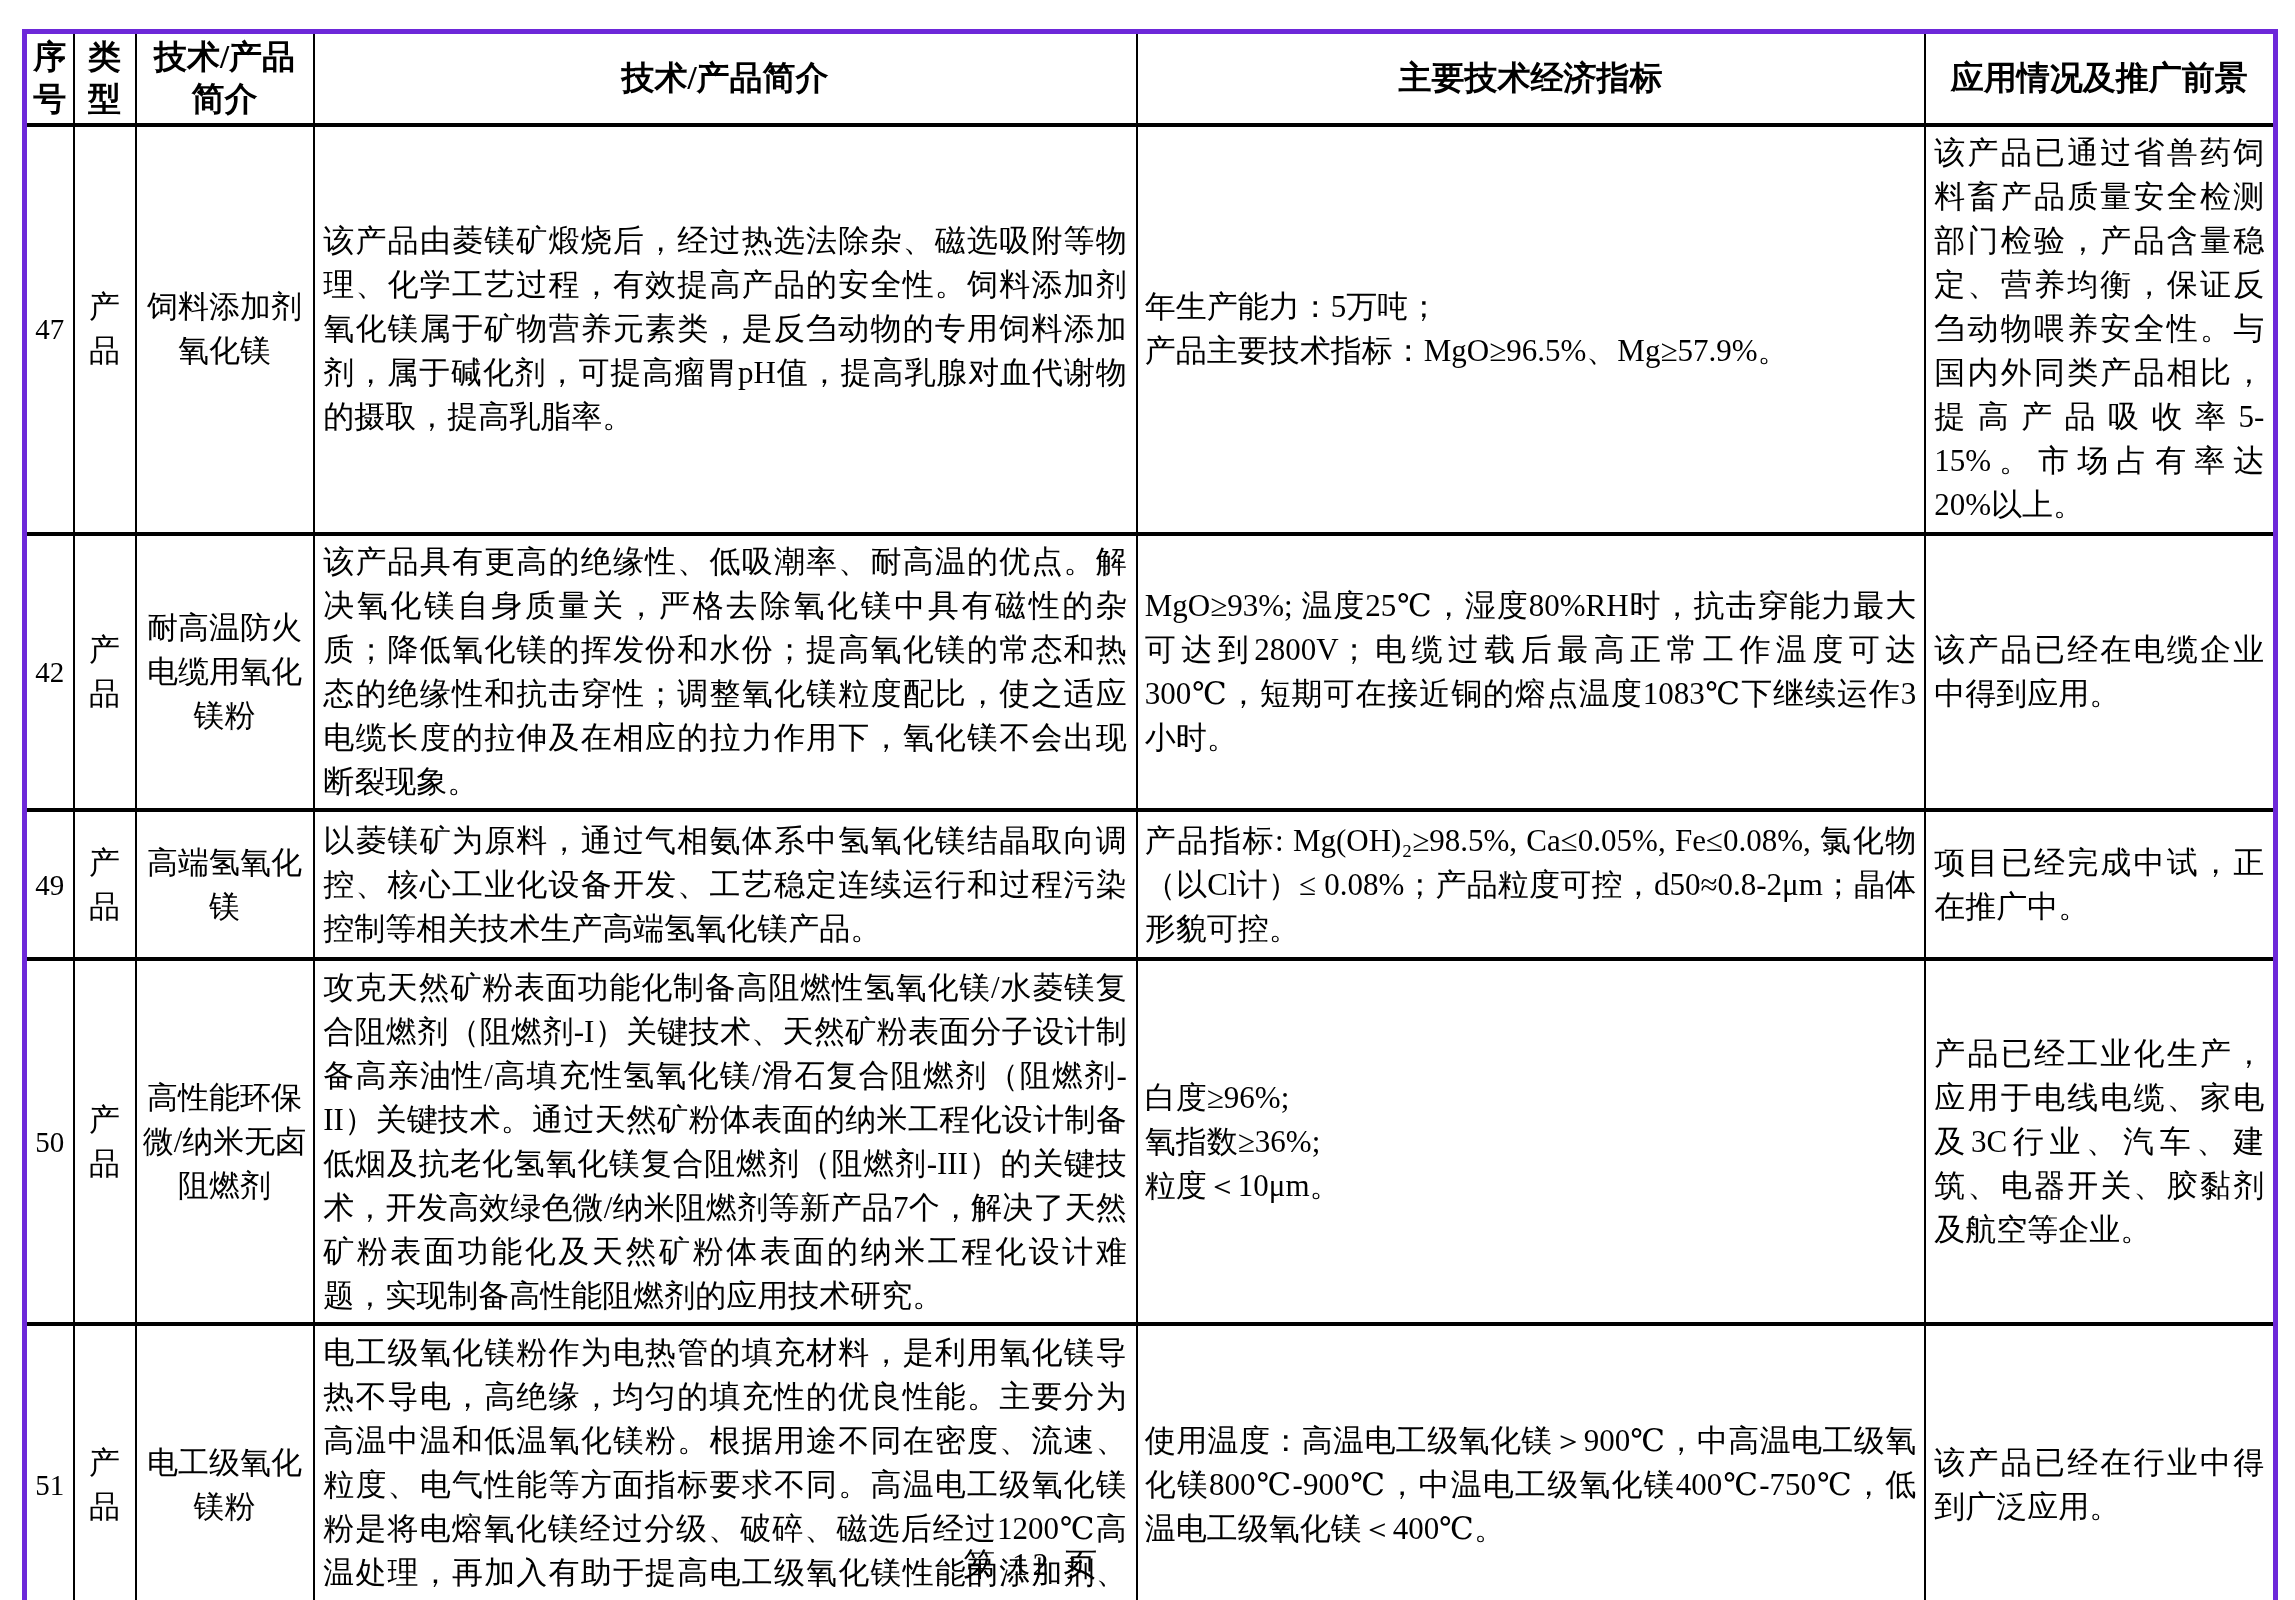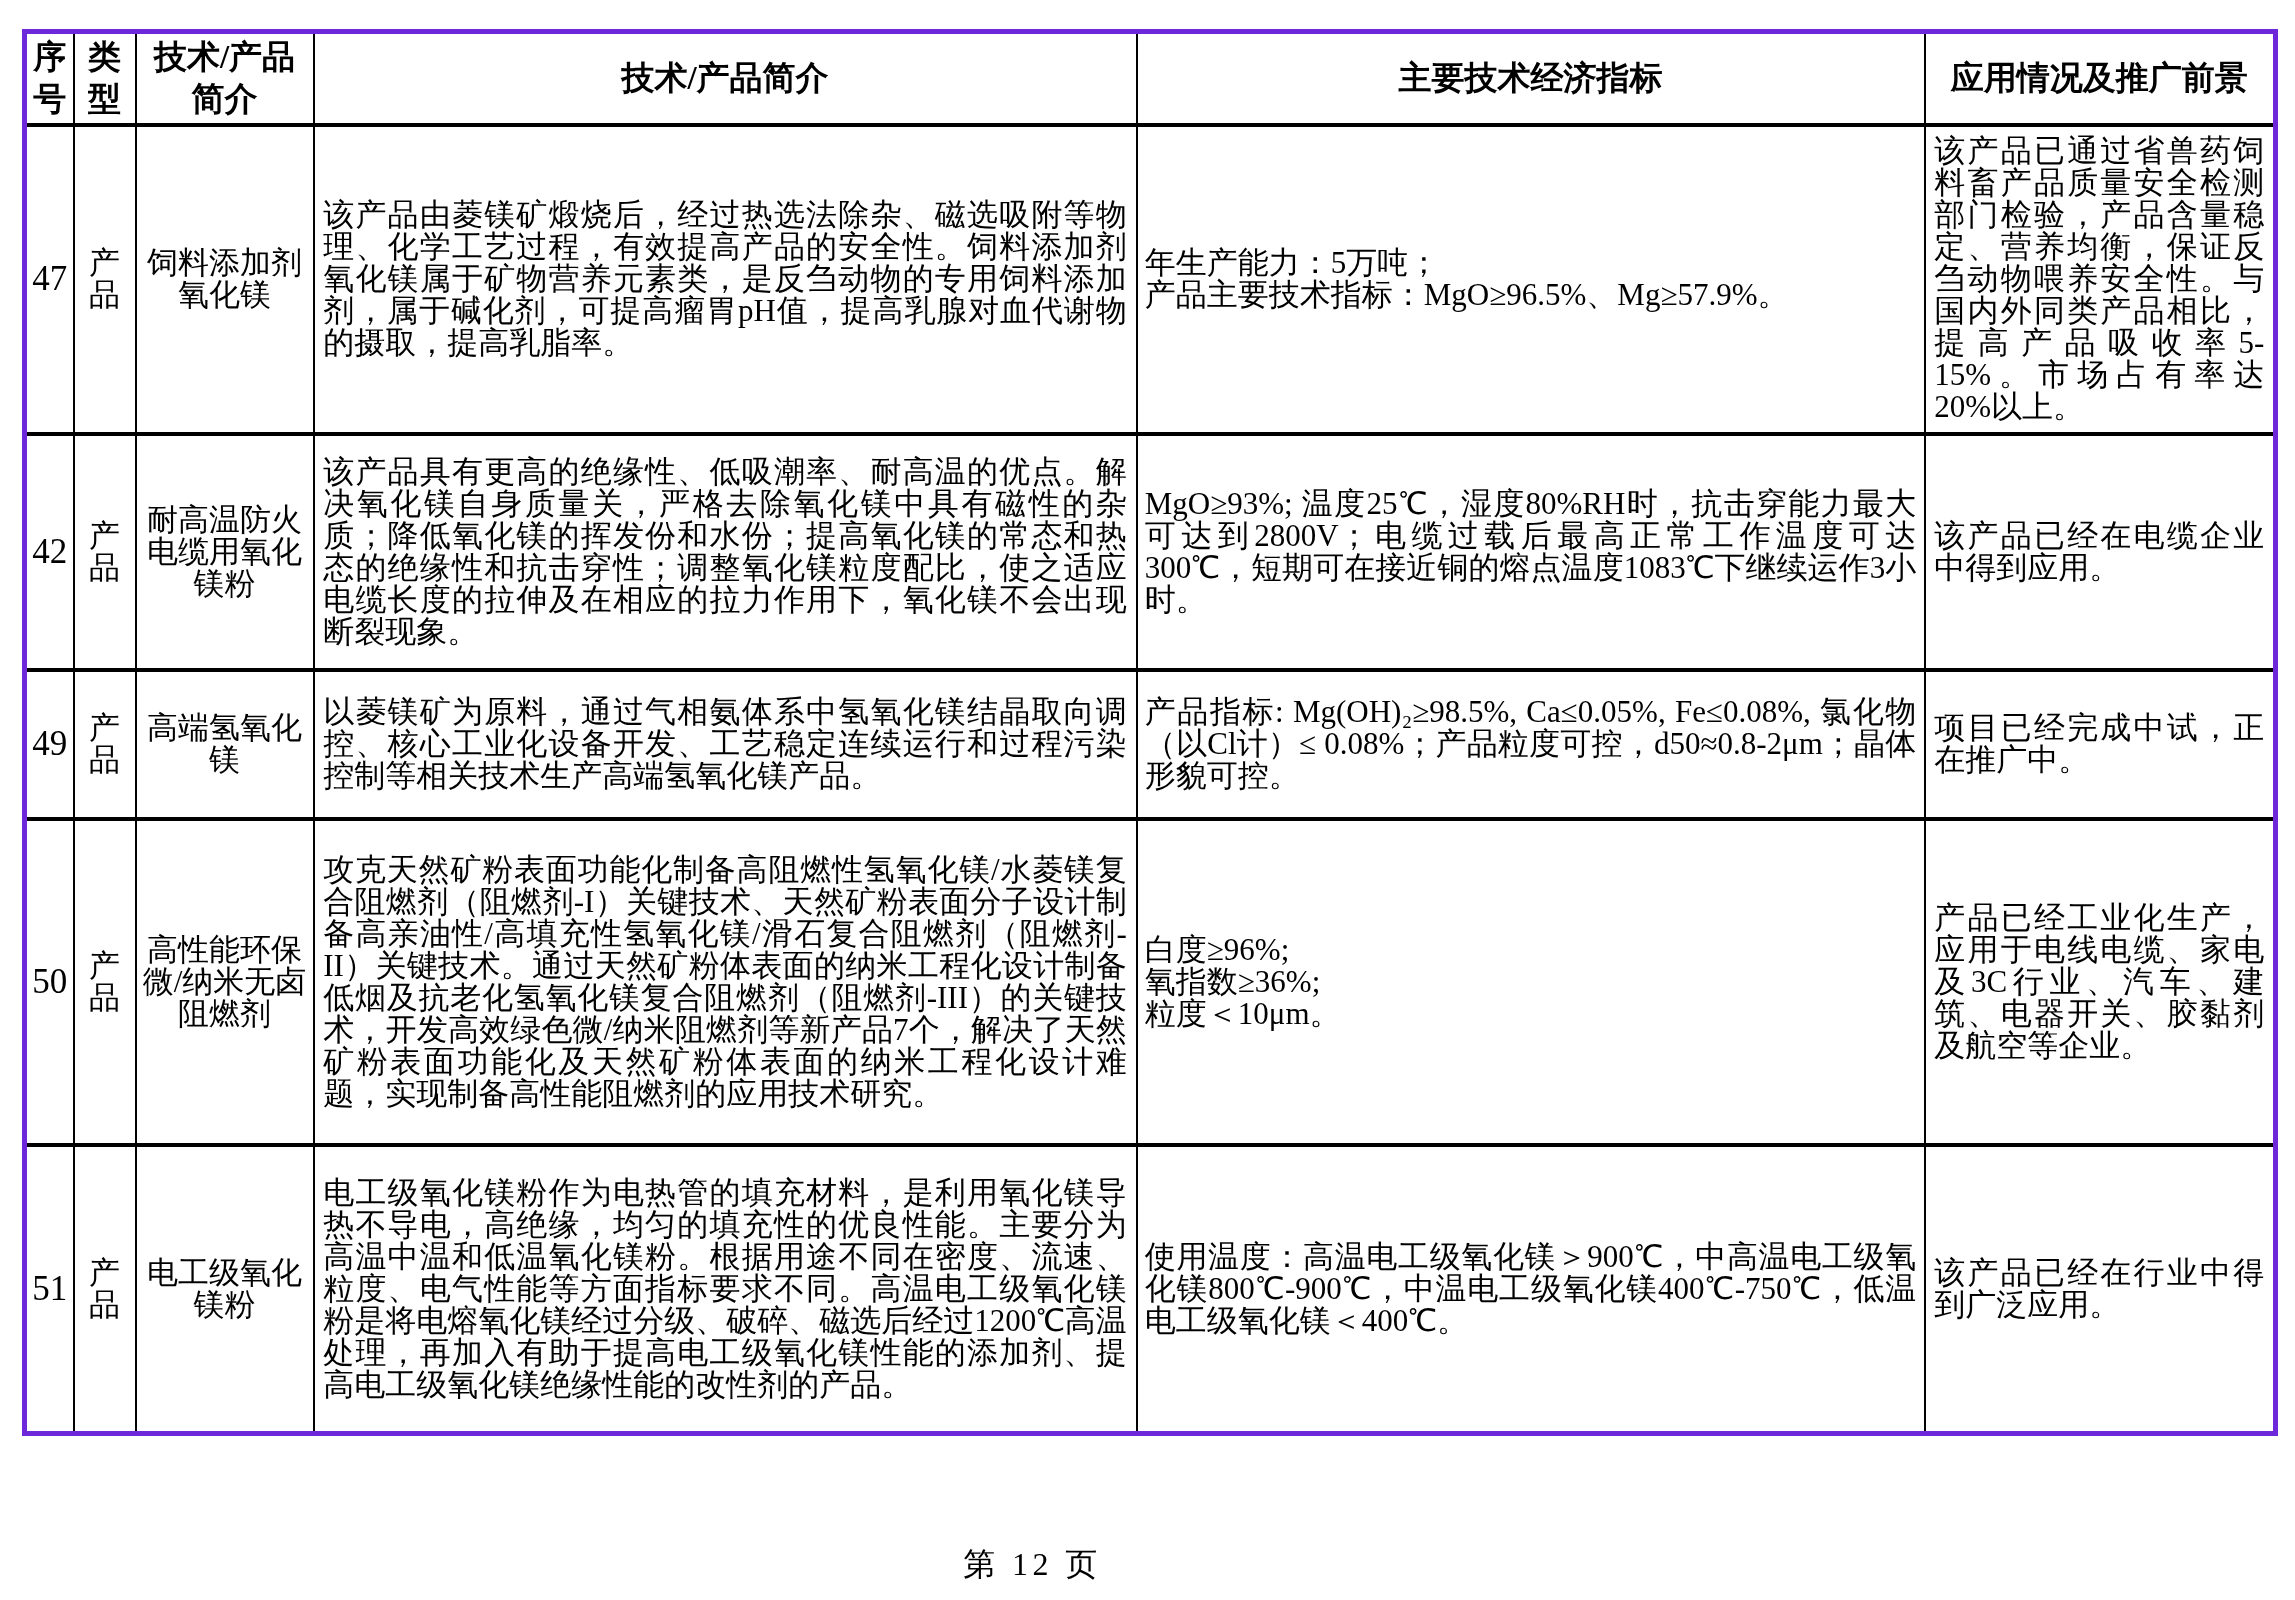--- a/index.html
+++ b/index.html
@@ -34,7 +34,7 @@
     text-align: center;
     padding: 1.5px 2.9px;
   }
-  td { font-size: 31px; line-height: 32px; font-family: Liberation Serif, serif; }
+  td { font-size: 31px; line-height: 44px; }
   tr.row-header  { height: 91px; }
   tr.row-47 { height: 309px; }
   tr.row-48 { height: 236px; }

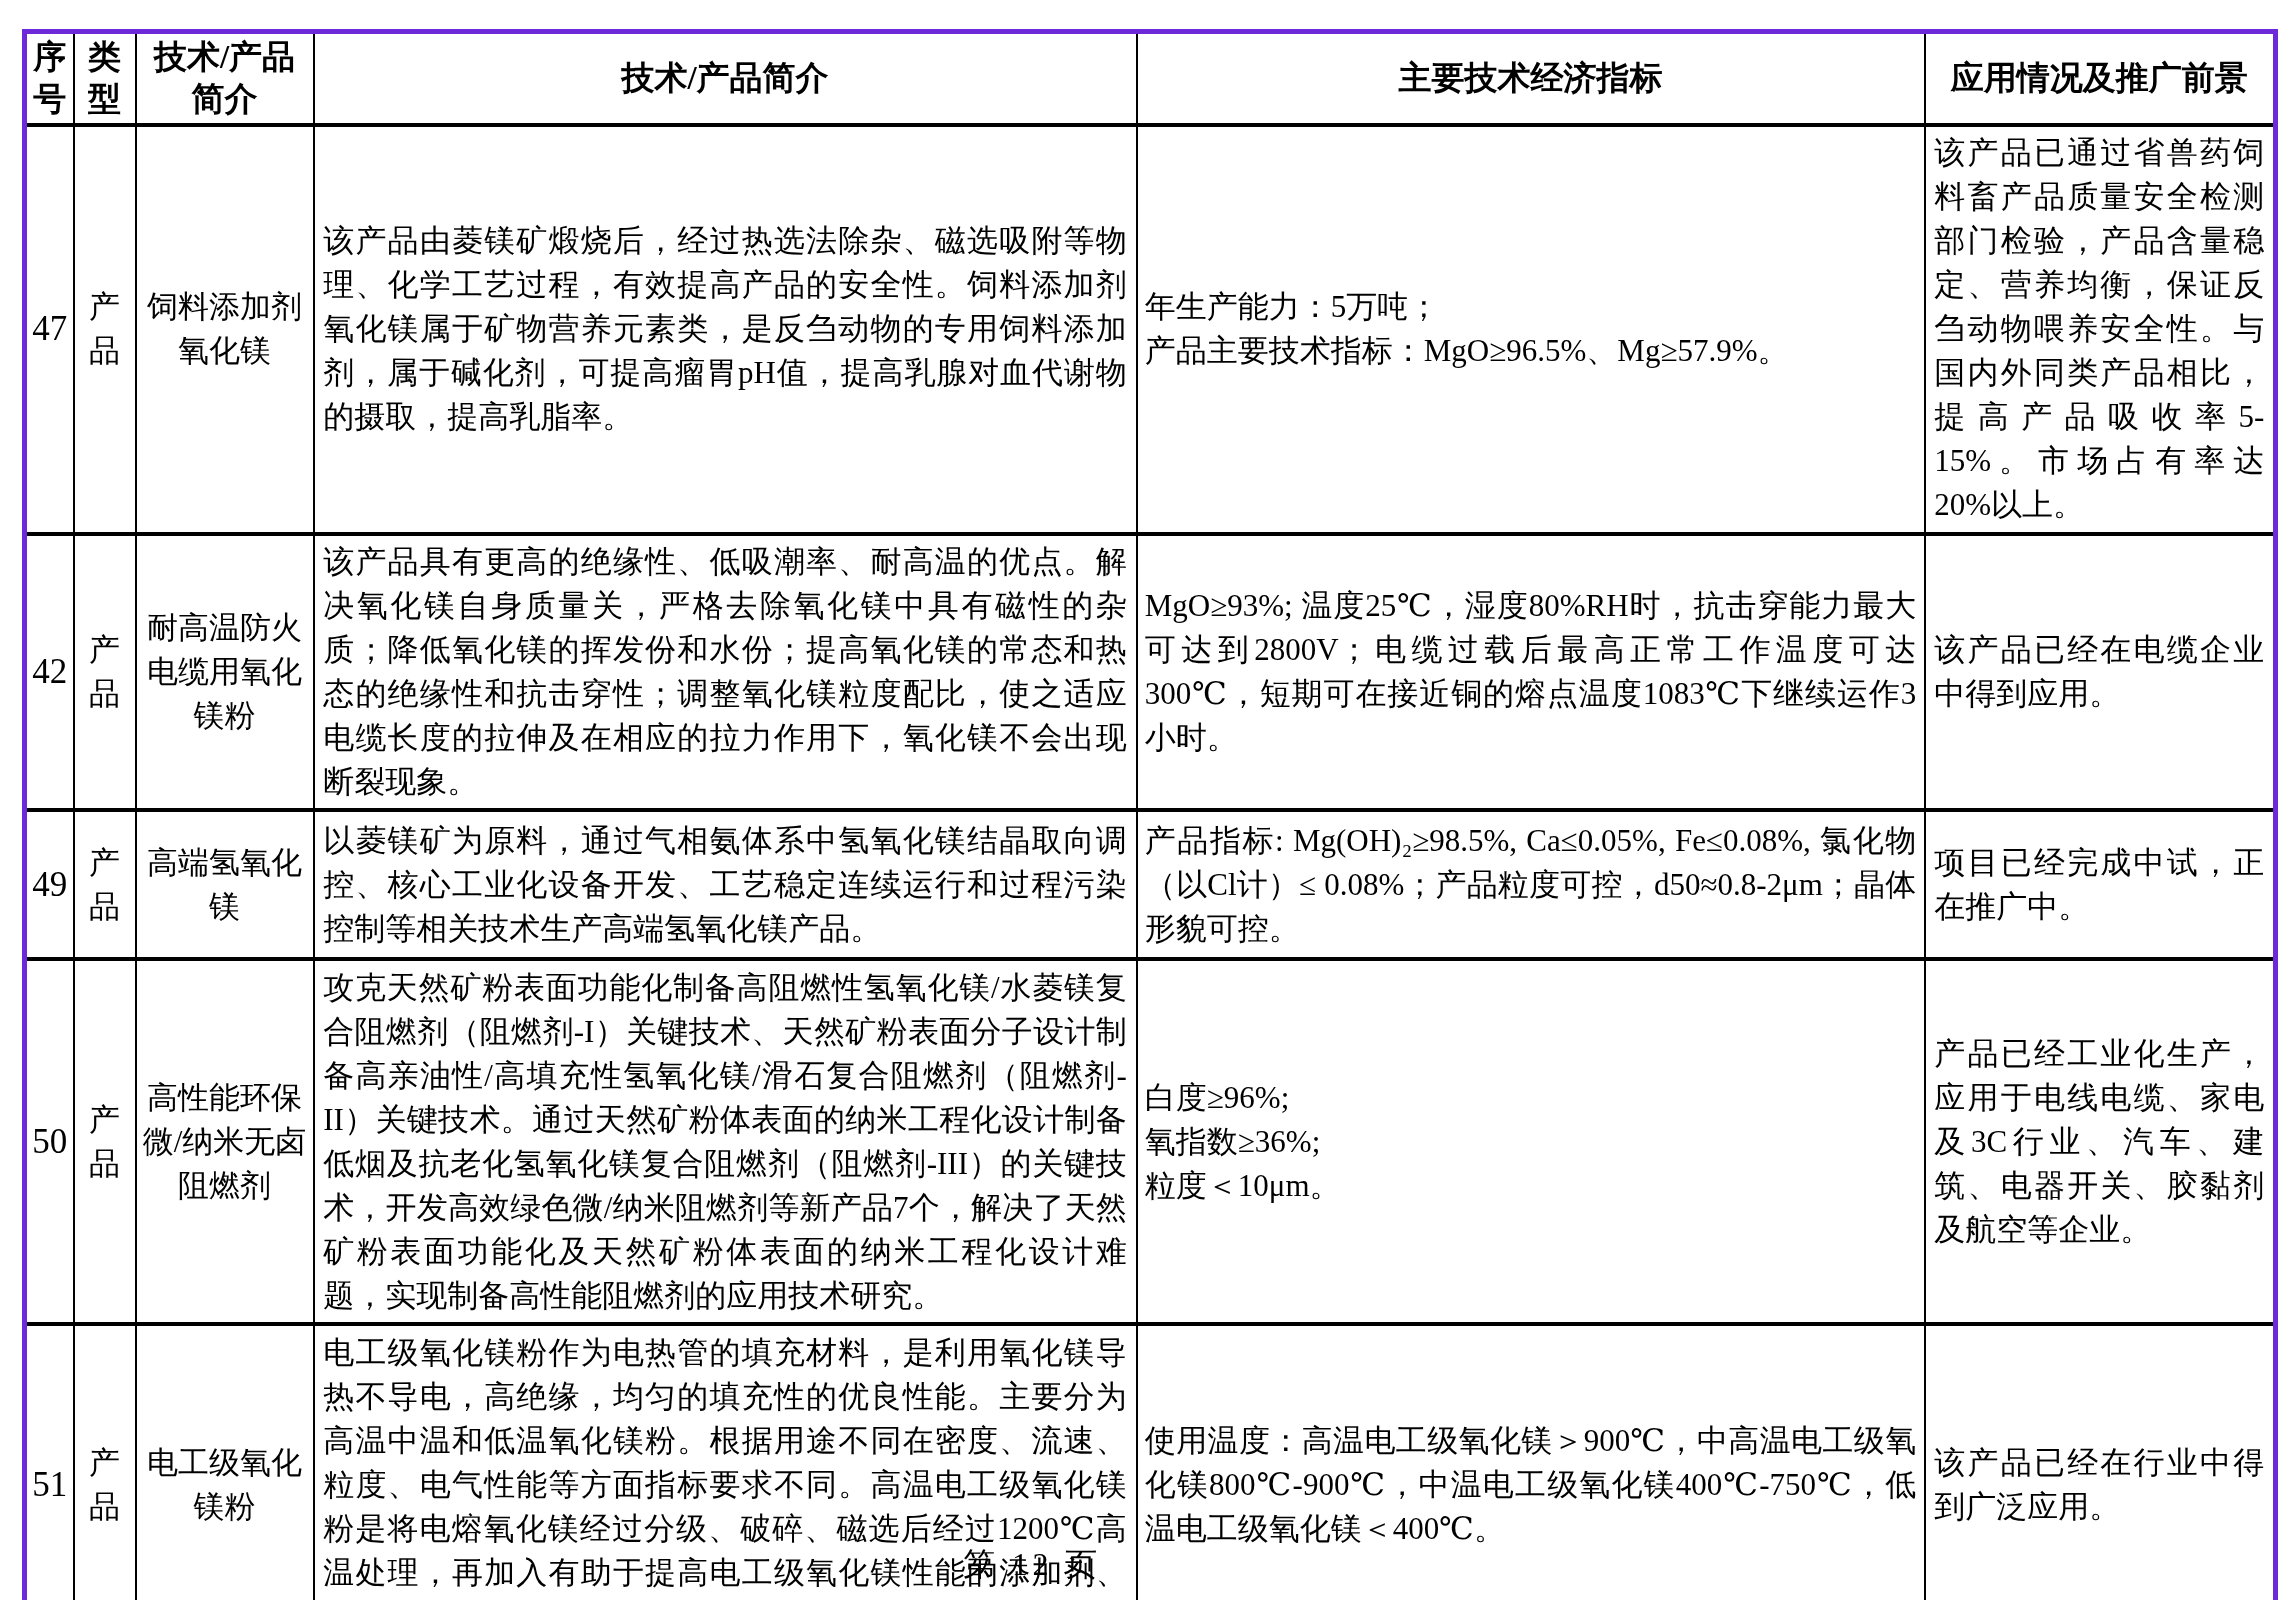--- a/index.html
+++ b/index.html
@@ -41,7 +41,7 @@
   tr.row-49 { height: 149px; }
   tr.row-50 { height: 326px; }
   tr.row-51 { height: 289px; }
-  td.c-no   { text-align: center; font-size: 35px; }
+  td.c-no   { text-align: center; font-size: 29px; }
   td.c-type { text-align: center; padding: 1.5px 2.9px; margin-left: 35px; }
   td.c-name { text-align: center; padding: 2.9px 5.8px; }
   td.c-intro {

